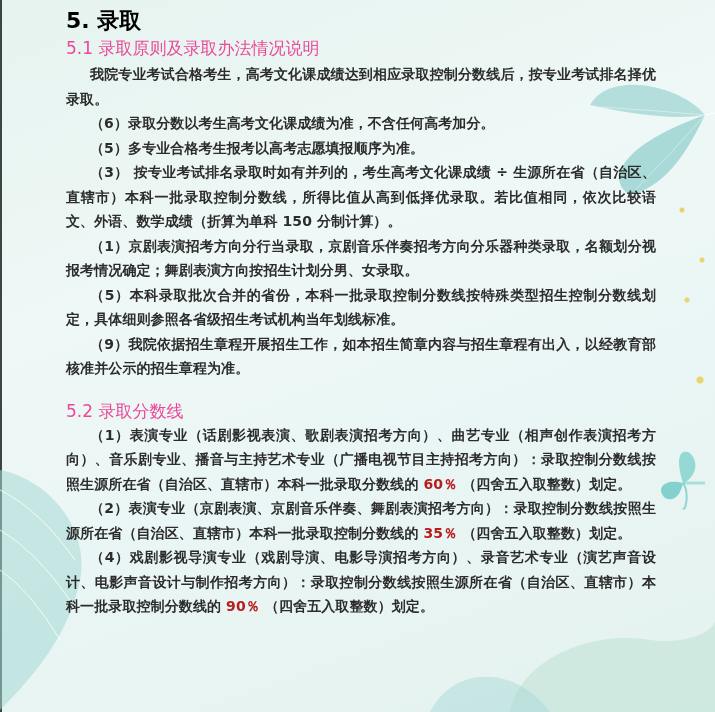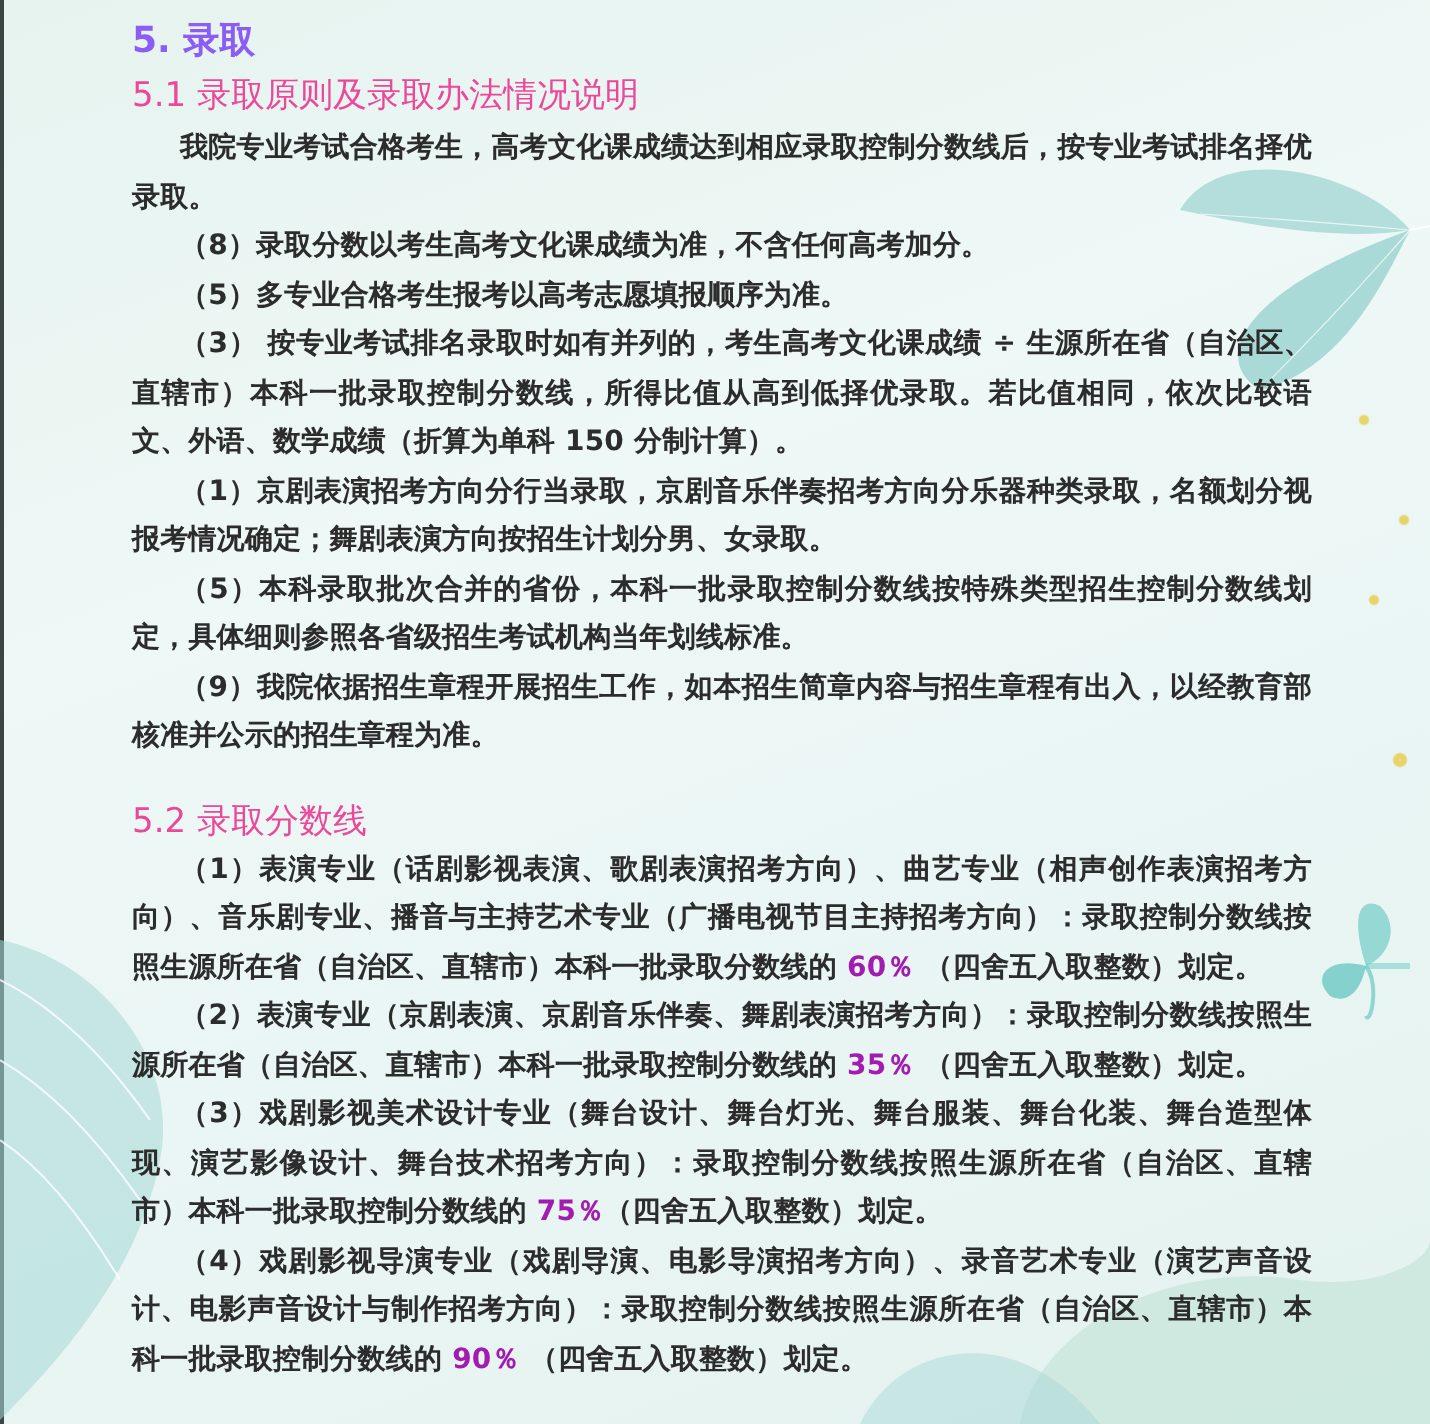--- a/index.html
+++ b/index.html
@@ -13,7 +13,7 @@
     .deco { position: absolute; pointer-events: none; }
     .content { position: absolute; left: 66px; top: 6px; width: 590px; }
     h1 {
-      margin: 0; font-size: 18px; font-weight: bold; color: #8b5cf6;
+      margin: 0; font-size: 22px; font-weight: bold; color: #000000;
       line-height: 30px; height: 30px;
     }
     h2 {

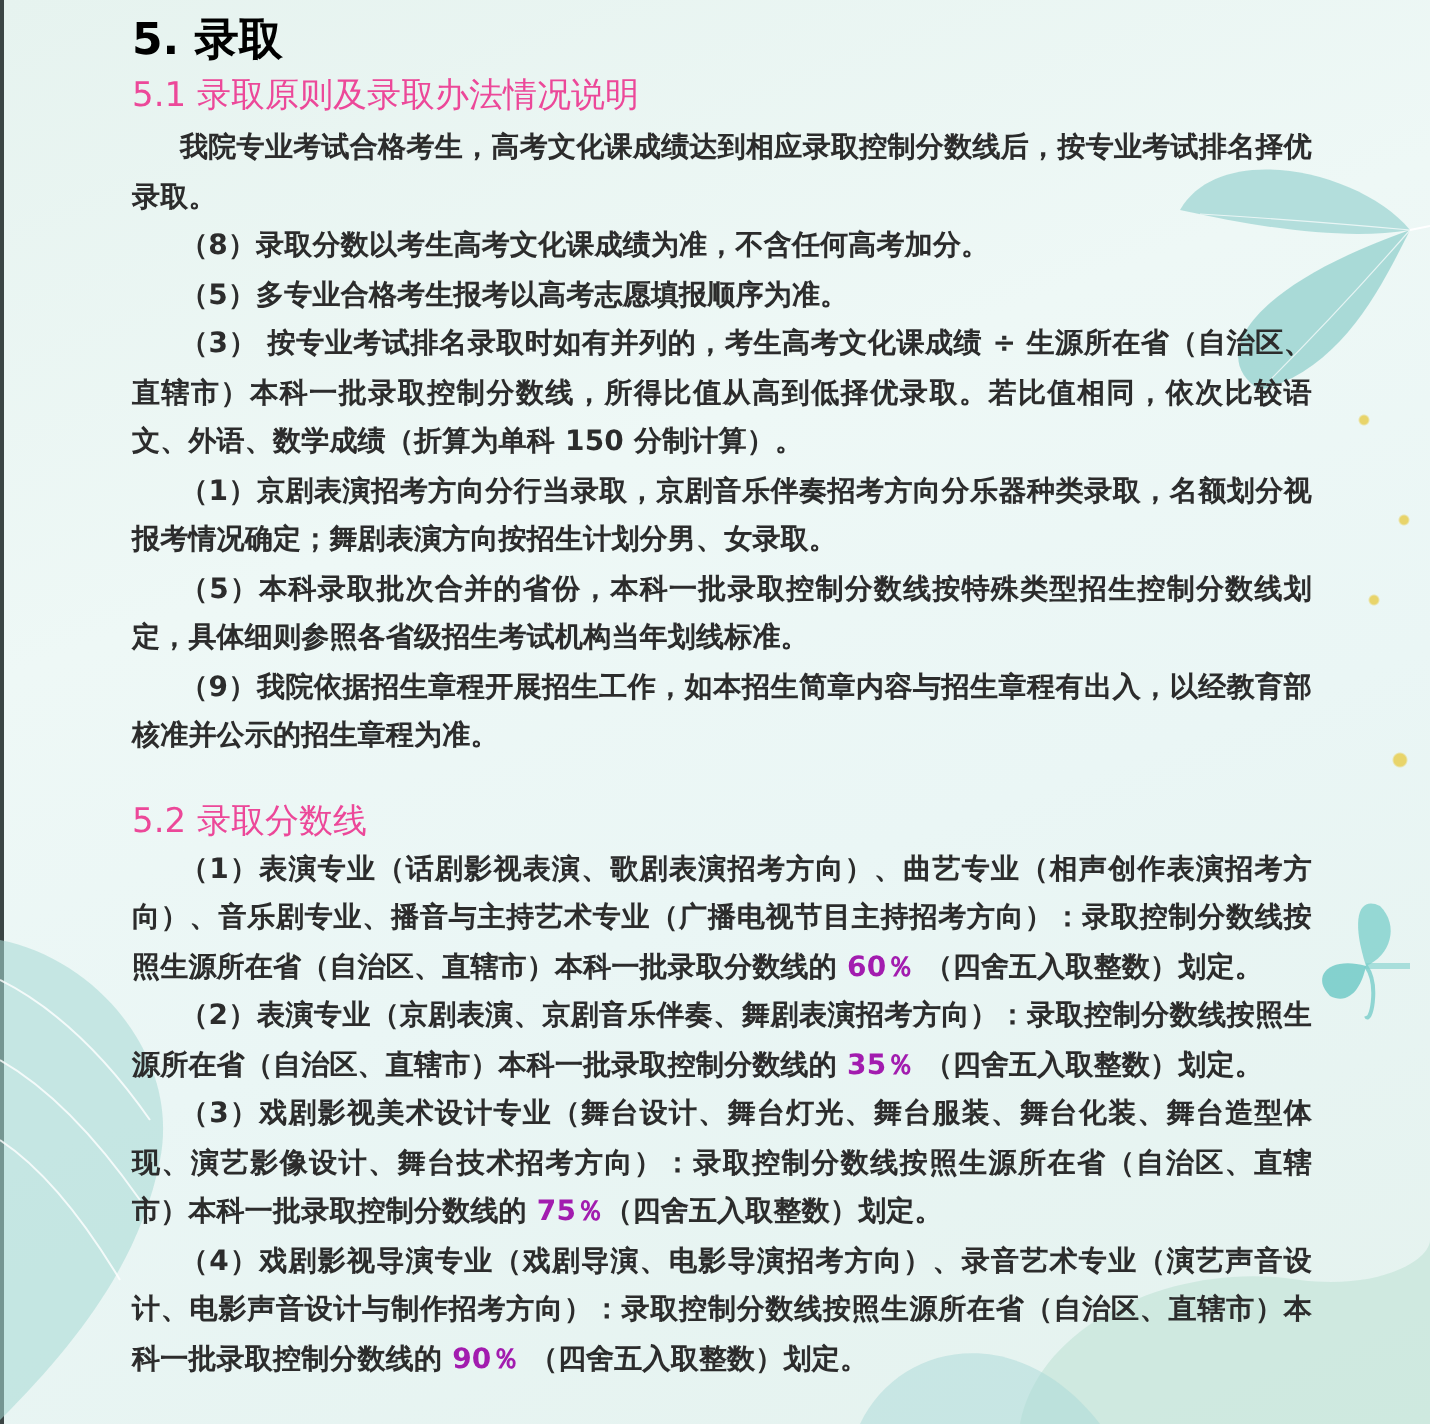--- a/index.html
+++ b/index.html
@@ -58,7 +58,7 @@
   <h1>5. 录取</h1>
   <h2>5.1 录取原则及录取办法情况说明</h2>
   <p style="margin-top:2px">我院专业考试合格考生，高考文化课成绩达到相应录取控制分数线后，按专业考试排名择优录取。</p>
-  <p>（8）录取分数以考生高考文化课成绩为准，不含任何高考加分。</p>
+  <p>（6）录取分数以考生高考文化课成绩为准，不含任何高考加分。</p>
   <p>（5）多专业合格考生报考以高考志愿填报顺序为准。</p>
   <p>（3） 按专业考试排名录取时如有并列的，考生高考文化课成绩 ÷ 生源所在省（自治区、直辖市）本科一批录取控制分数线，所得比值从高到低择优录取。若比值相同，依次比较语文、外语、数学成绩（折算为单科 150 分制计算）。</p>
   <p>（1）京剧表演招考方向分行当录取，京剧音乐伴奏招考方向分乐器种类录取，名额划分视报考情况确定；舞剧表演方向按招生计划分男、女录取。</p>

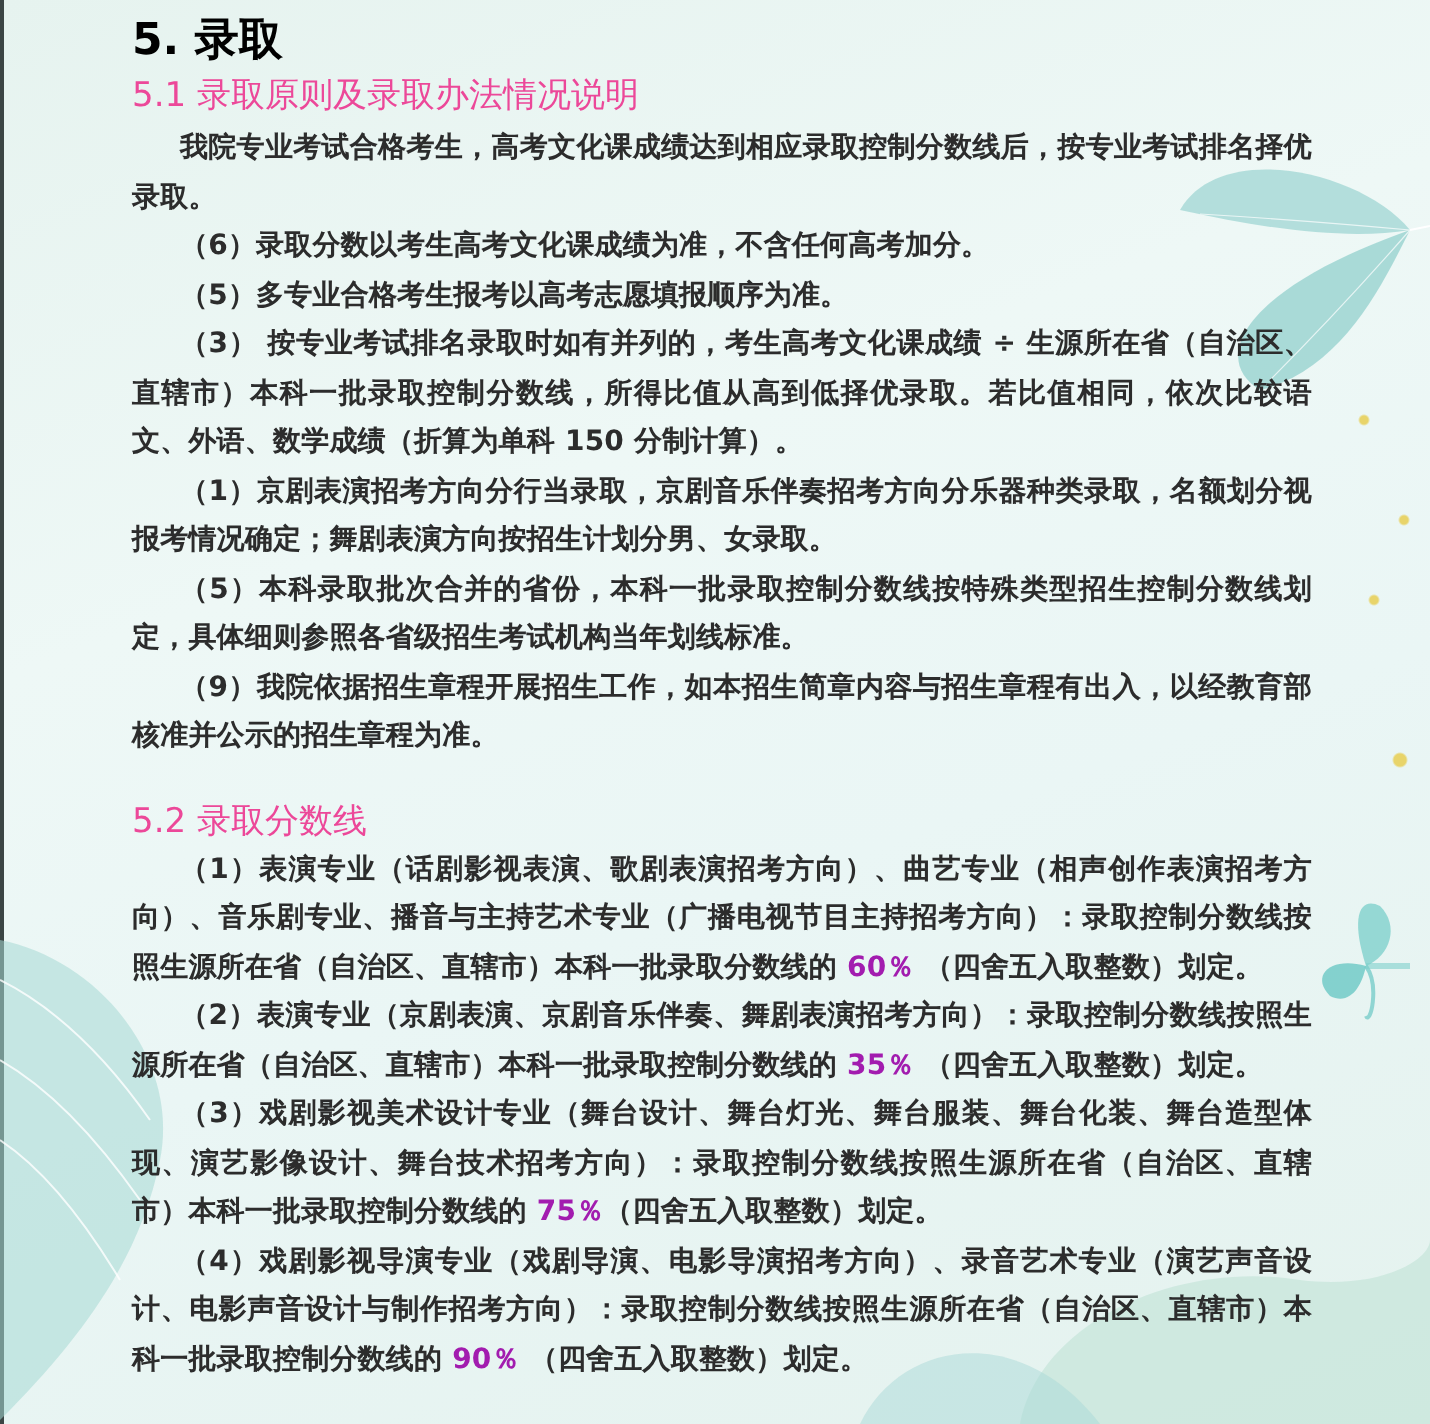--- a/index.html
+++ b/index.html
@@ -24,7 +24,7 @@
       margin: 0; font-size: 14px; line-height: 24.5px; font-weight: bold;
       color: #2c2c2c; text-indent: 24px; text-align: justify; letter-spacing: 0.1px;
     }
-    .pct { color: #a21caf; font-weight: bold; }
+    .pct { color: #b91c1c; font-weight: bold; }
     .gap { height: 18px; }
   </style>
 </head>

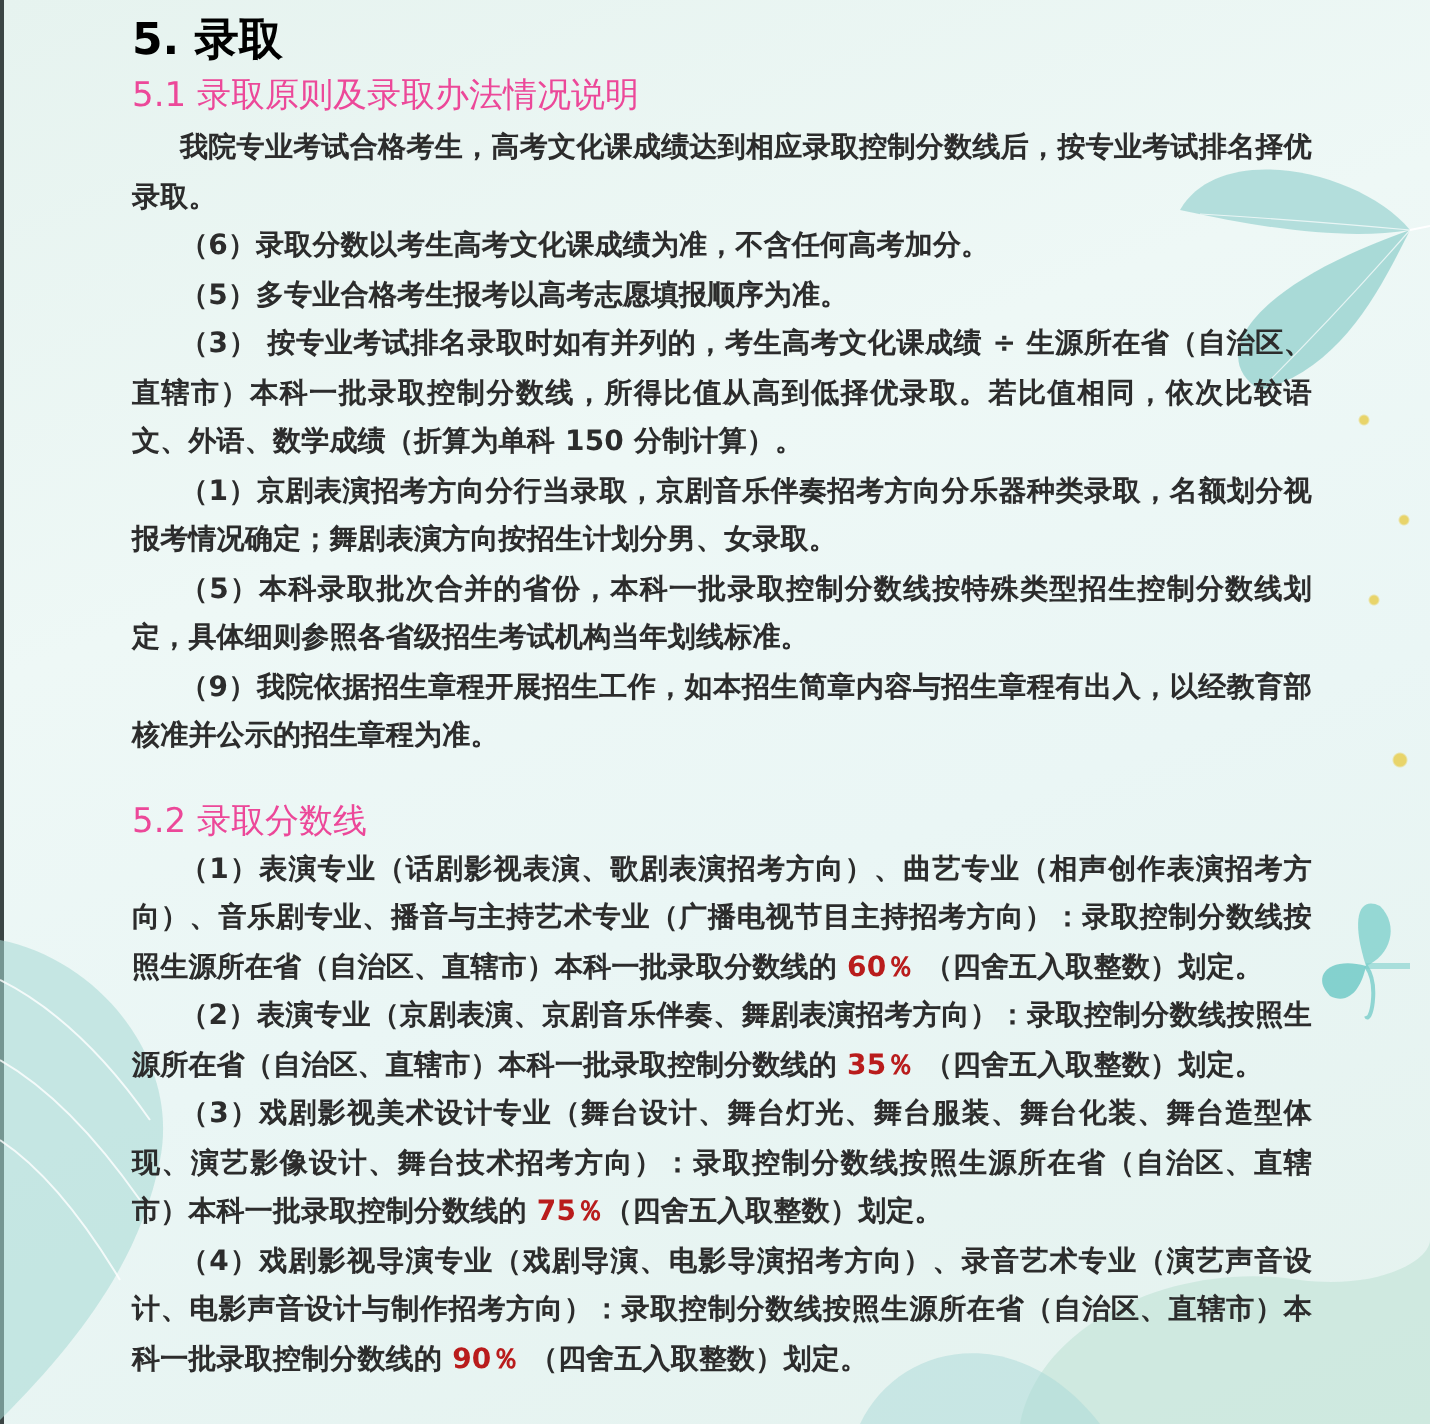--- a/index.html
+++ b/index.html
@@ -70,7 +70,6 @@
   <h2>5.2 录取分数线</h2>
   <p><span>（1）表演专业（话剧影视表演、歌剧表演招考方向）、曲艺专业（相声创作表演招考方向）、音乐剧专业、播音与主持艺术专业（广播电视节目主持招考方向）：录取控制分数线按照生源所在省（自治区、直辖市）本科一批录取分数线的 </span><span class="pct">60％</span><span> （四舍五入取整数）划定。</span></p>
   <p><span>（2）表演专业（京剧表演、京剧音乐伴奏、舞剧表演招考方向）：录取控制分数线按照生源所在省（自治区、直辖市）本科一批录取控制分数线的 </span><span class="pct">35％</span><span> （四舍五入取整数）划定。</span></p>
-  <p><span>（3）戏剧影视美术设计专业（舞台设计、舞台灯光、舞台服装、舞台化装、舞台造型体现、演艺影像设计、舞台技术招考方向）：录取控制分数线按照生源所在省（自治区、直辖市）本科一批录取控制分数线的 </span><span class="pct">75％</span><span>（四舍五入取整数）划定。</span></p>
   <p><span>（4）戏剧影视导演专业（戏剧导演、电影导演招考方向）、录音艺术专业（演艺声音设计、电影声音设计与制作招考方向）：录取控制分数线按照生源所在省（自治区、直辖市）本科一批录取控制分数线的 </span><span class="pct">90％</span><span> （四舍五入取整数）划定。</span></p>
 </div>
 

